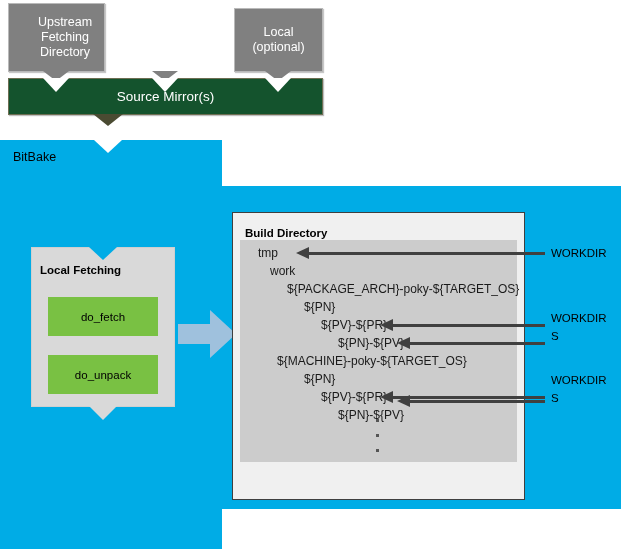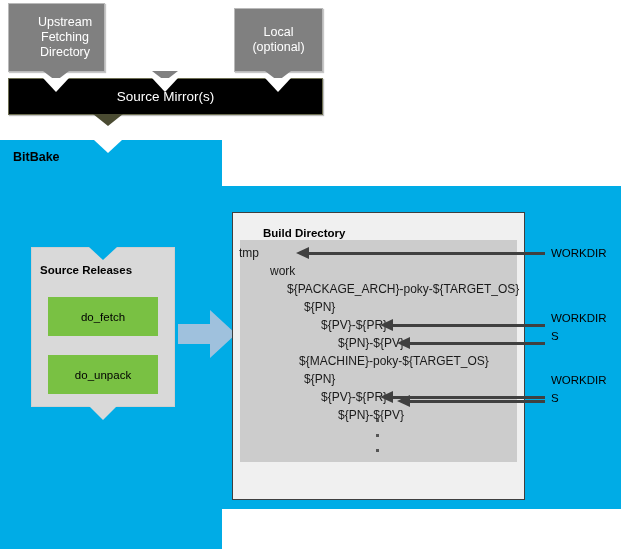--- a/index.html
+++ b/index.html
@@ -58,7 +58,7 @@
     top: 78px;
     width: 315px;
     height: 37px;
-    background: #000000;
+    background: #14532d;
     border: 1px solid #6d6e52;
     box-sizing: border-box;
     color: #ffffff;

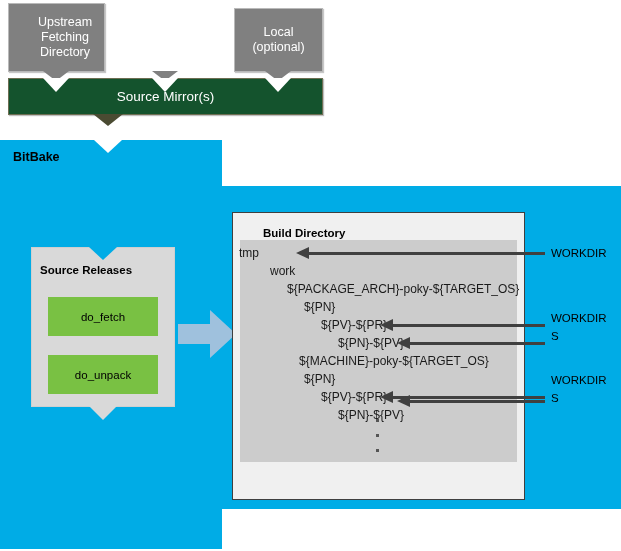--- a/index.html
+++ b/index.html
@@ -104,7 +104,7 @@
     top: 150px;
     color: #000000;
     font-size: 12.5px;
-    font-weight: bold;
+    font-weight: normal;
     z-index: 4;
   }
 

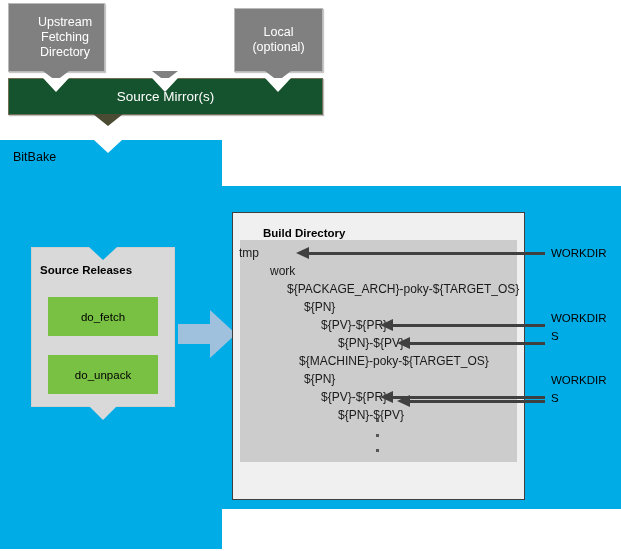--- a/index.html
+++ b/index.html
@@ -196,7 +196,6 @@
     font-weight: bold;
     color: #000000;
     z-index: 9;
-    margin-left: 18px;
   }
   #tree-bg {
     position: absolute;

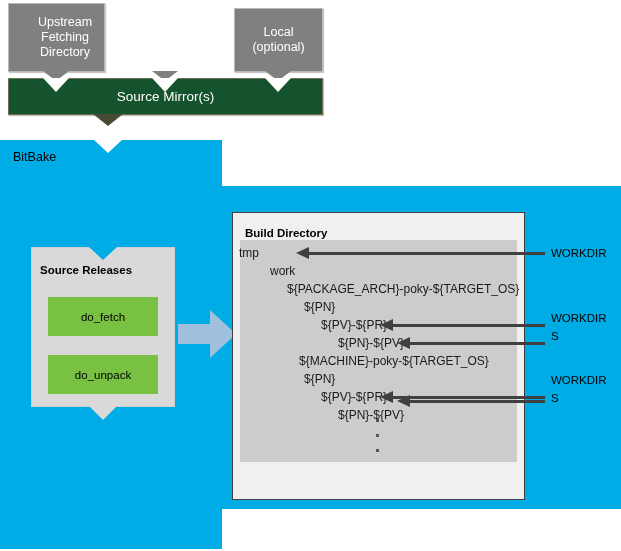--- a/index.html
+++ b/index.html
@@ -301,7 +301,7 @@
   <div id="tree-bg"></div>
   <div id="build-dir-title">Build Directory</div>
 
-  <div class="tree-row" style="left:239px; top:246px;">tmp</div>
+  <div class="tree-row" style="left:258px; top:246px;">tmp</div>
   <div class="tree-row" style="left:270px; top:264px;">work</div>
   <div class="tree-row" style="left:287px; top:282px;">${PACKAGE_ARCH}-poky-${TARGET_OS}</div>
   <div class="tree-row" style="left:304px; top:300px;">${PN}</div>

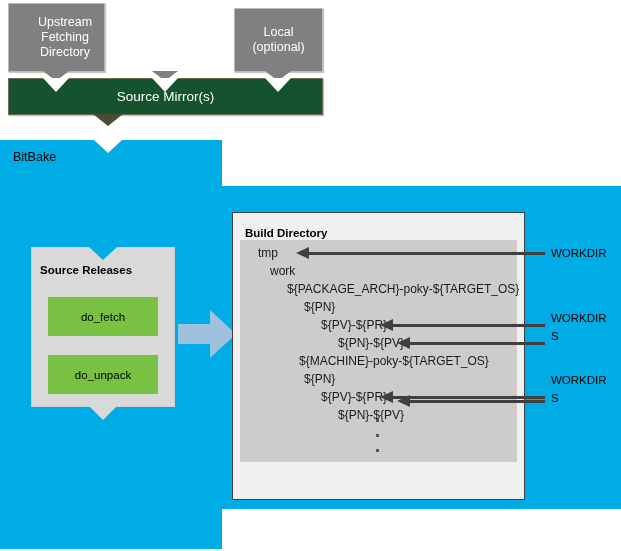--- a/index.html
+++ b/index.html
@@ -286,7 +286,7 @@
   <div id="fetch-group"></div>
   <div id="fetch-notch-top"></div>
   <div id="fetch-notch-bottom"></div>
-  <div id="fetch-title">Source Releases</div>
+  <div id="fetch-title">Local Fetching</div>
 
   <div class="task-box" id="task-fetch">
     <span>do_fetch</span>

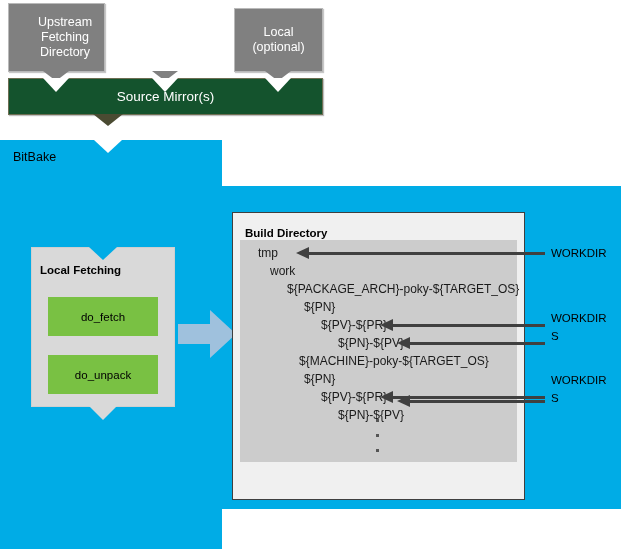--- a/index.html
+++ b/index.html
@@ -307,7 +307,7 @@
   <div class="tree-row" style="left:304px; top:300px;">${PN}</div>
   <div class="tree-row" style="left:321px; top:318px;">${PV}-${PR}</div>
   <div class="tree-row" style="left:338px; top:336px;">${PN}-${PV}</div>
-  <div class="tree-row" style="left:299px; top:354px;">${MACHINE}-poky-${TARGET_OS}</div>
+  <div class="tree-row" style="left:277px; top:354px;">${MACHINE}-poky-${TARGET_OS}</div>
   <div class="tree-row" style="left:304px; top:372px;">${PN}</div>
   <div class="tree-row" style="left:321px; top:390px;">${PV}-${PR}</div>
   <div class="tree-row" style="left:338px; top:408px;">${PN}-${PV}</div>

